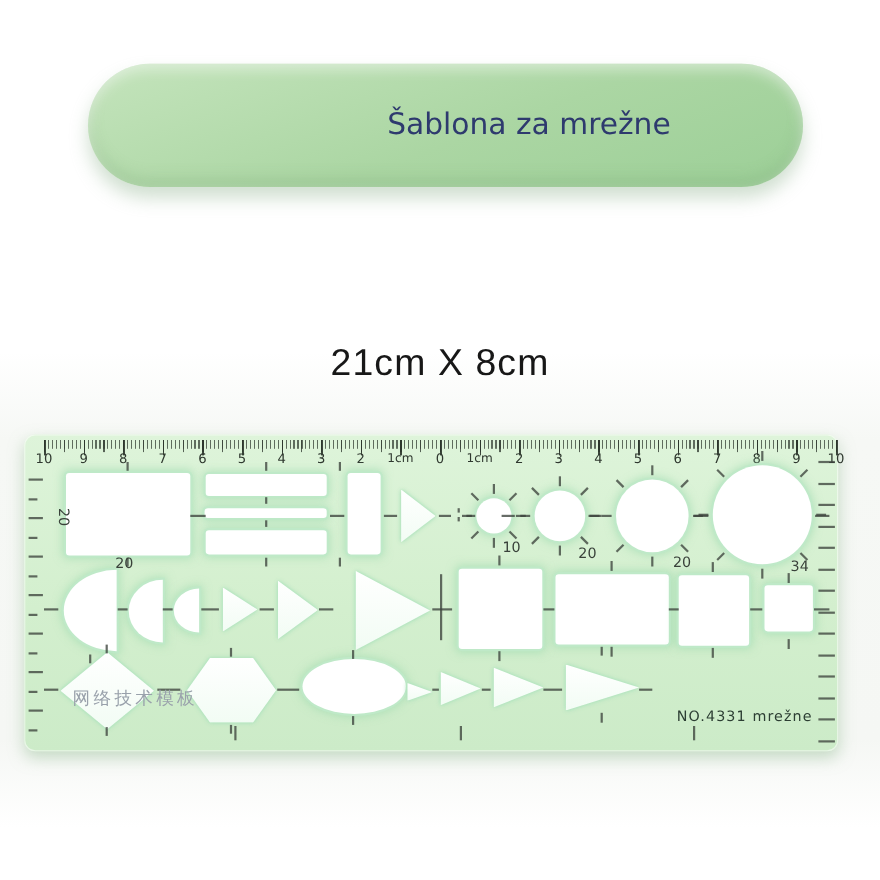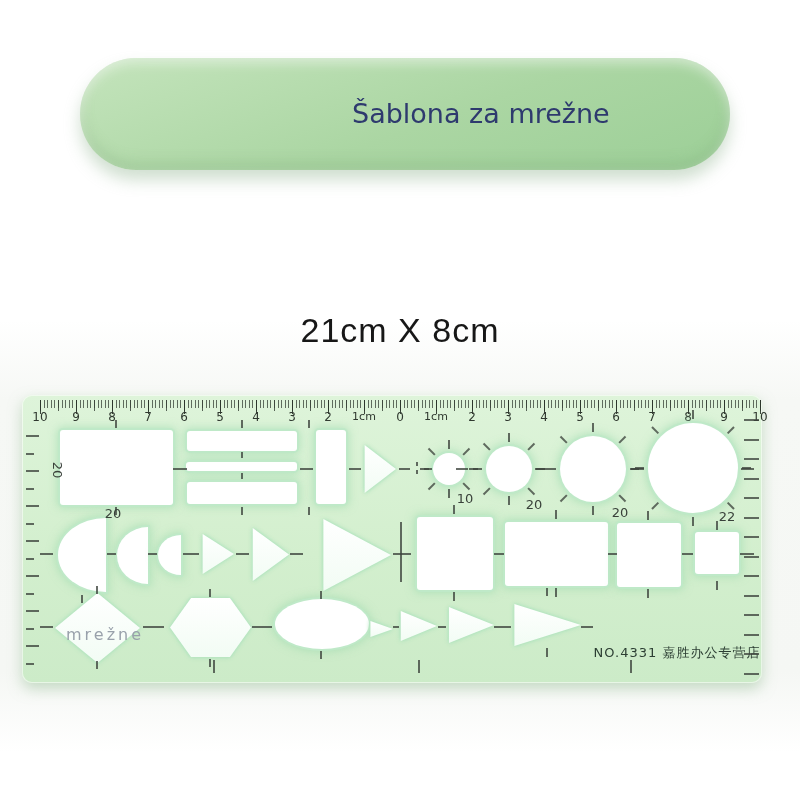--- a/index.html
+++ b/index.html
@@ -243,7 +243,7 @@
         <div class="tlabel" style="left: 443px; top: 103px;">10</div>
         <div class="tlabel" style="left: 512px; top: 109px;">20</div>
         <div class="tlabel" style="left: 598px; top: 117px;">20</div>
-        <div class="tlabel" style="left: 705px; top: 121px;">22</div>
+        <div class="tlabel" style="left: 705px; top: 121px;">34</div>
       </div>
 
     <div class="model-line">NO.4331  嘉胜办公专营店</div>

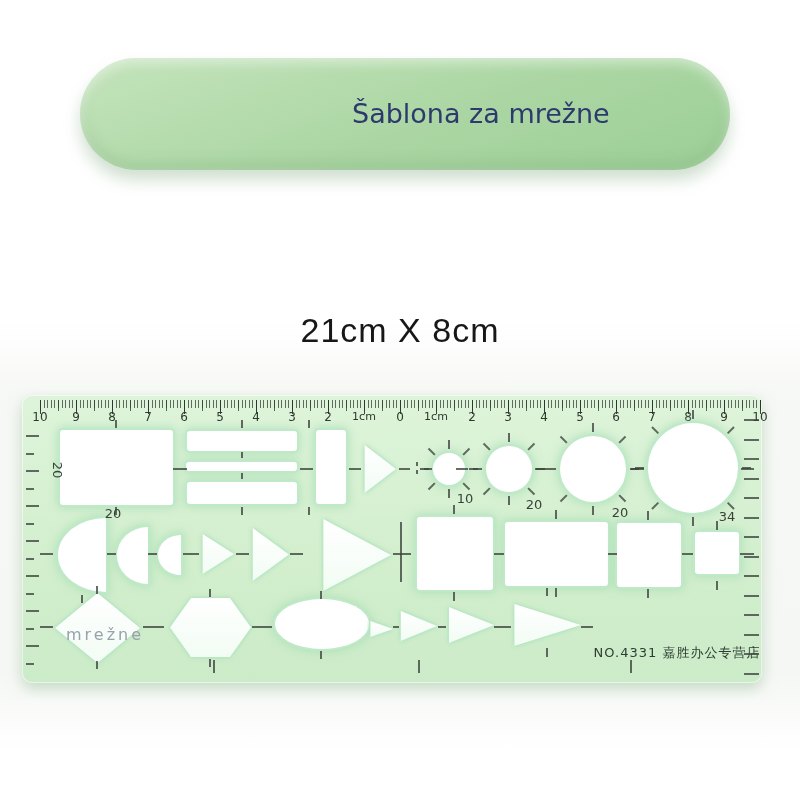--- a/index.html
+++ b/index.html
@@ -247,7 +247,7 @@
       </div>
 
     <div class="model-line">NO.4331  嘉胜办公专营店</div>
-    <div class="watermark">mrežne</div>
+    <div class="watermark">网络技术模板</div>
   <div class="lt" style="left: 4px; top: 40px; width: 13px;"></div>
       <div class="lt" style="left: 4px; top: 57.5px; width: 8px;"></div>
       <div class="lt" style="left: 4px; top: 75px; width: 13px;"></div>

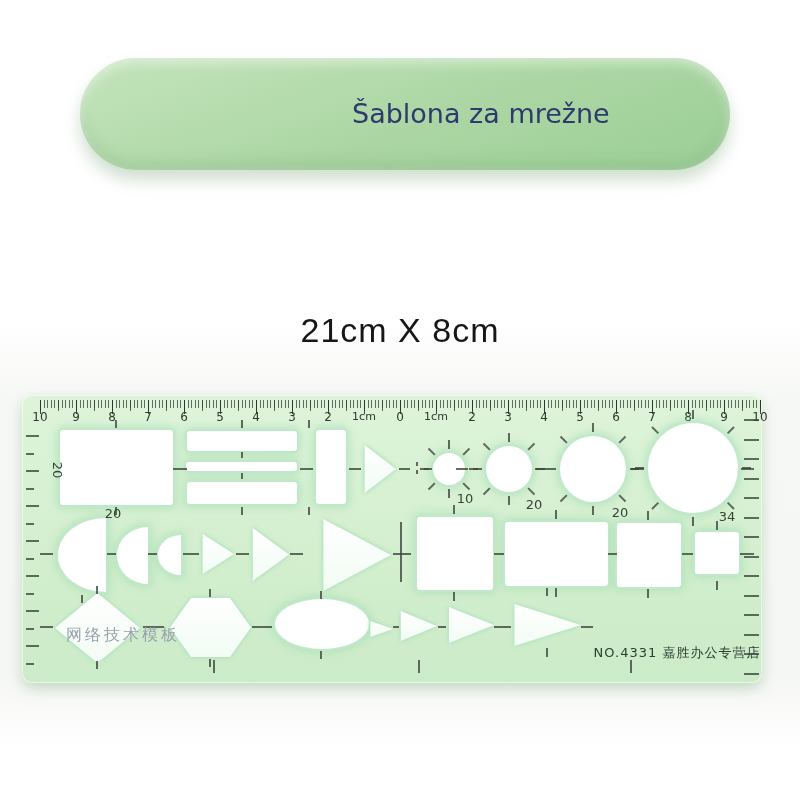--- a/index.html
+++ b/index.html
@@ -246,7 +246,7 @@
         <div class="tlabel" style="left: 705px; top: 121px;">34</div>
       </div>
 
-    <div class="model-line">NO.4331  嘉胜办公专营店</div>
+    <div class="model-line">NO.4331  mrežne</div>
     <div class="watermark">网络技术模板</div>
   <div class="lt" style="left: 4px; top: 40px; width: 13px;"></div>
       <div class="lt" style="left: 4px; top: 57.5px; width: 8px;"></div>

